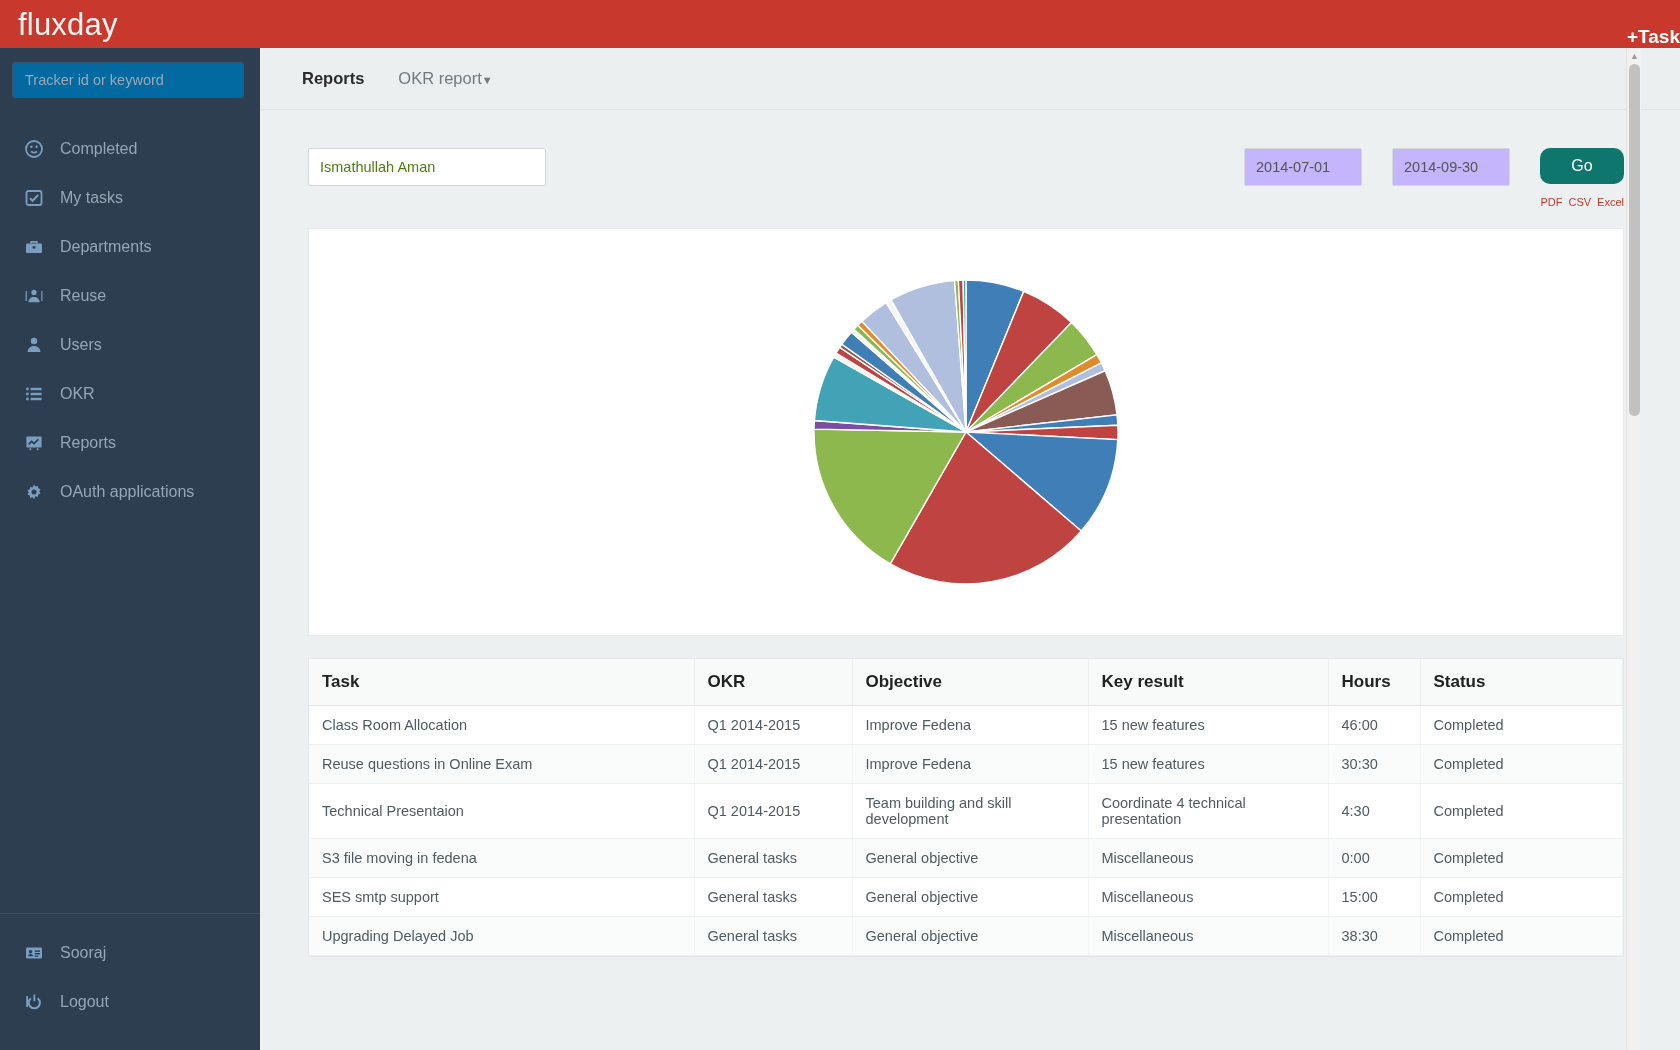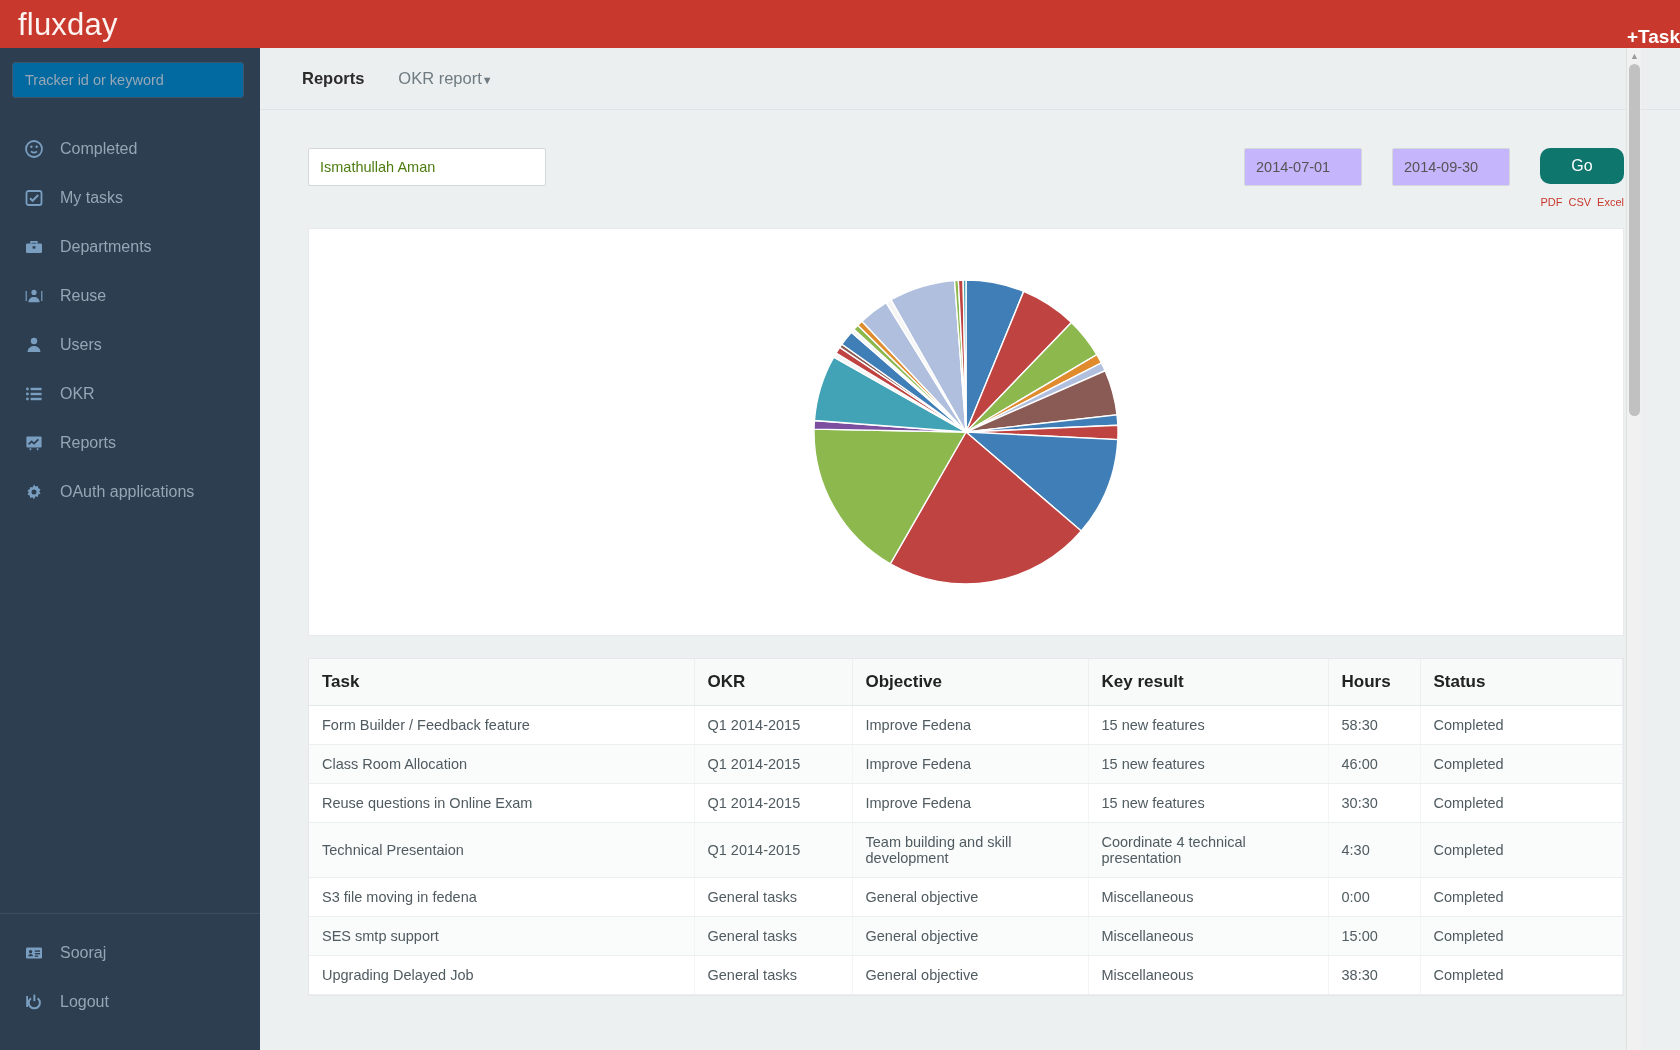--- a/index.html
+++ b/index.html
@@ -347,14 +347,6 @@
         </thead>
         <tbody id="tbody">
             <tr>
-              <td class="c-task">Form Builder / Feedback feature</td>
-              <td class="c-okr">Q1 2014-2015</td>
-              <td class="c-obj">Improve Fedena</td>
-              <td class="c-kr">15 new features</td>
-              <td class="c-hrs">58:30</td>
-              <td class="c-sts">Completed</td>
-            </tr>
-            <tr>
               <td class="c-task">Class Room Allocation</td>
               <td class="c-okr">Q1 2014-2015</td>
               <td class="c-obj">Improve Fedena</td>

